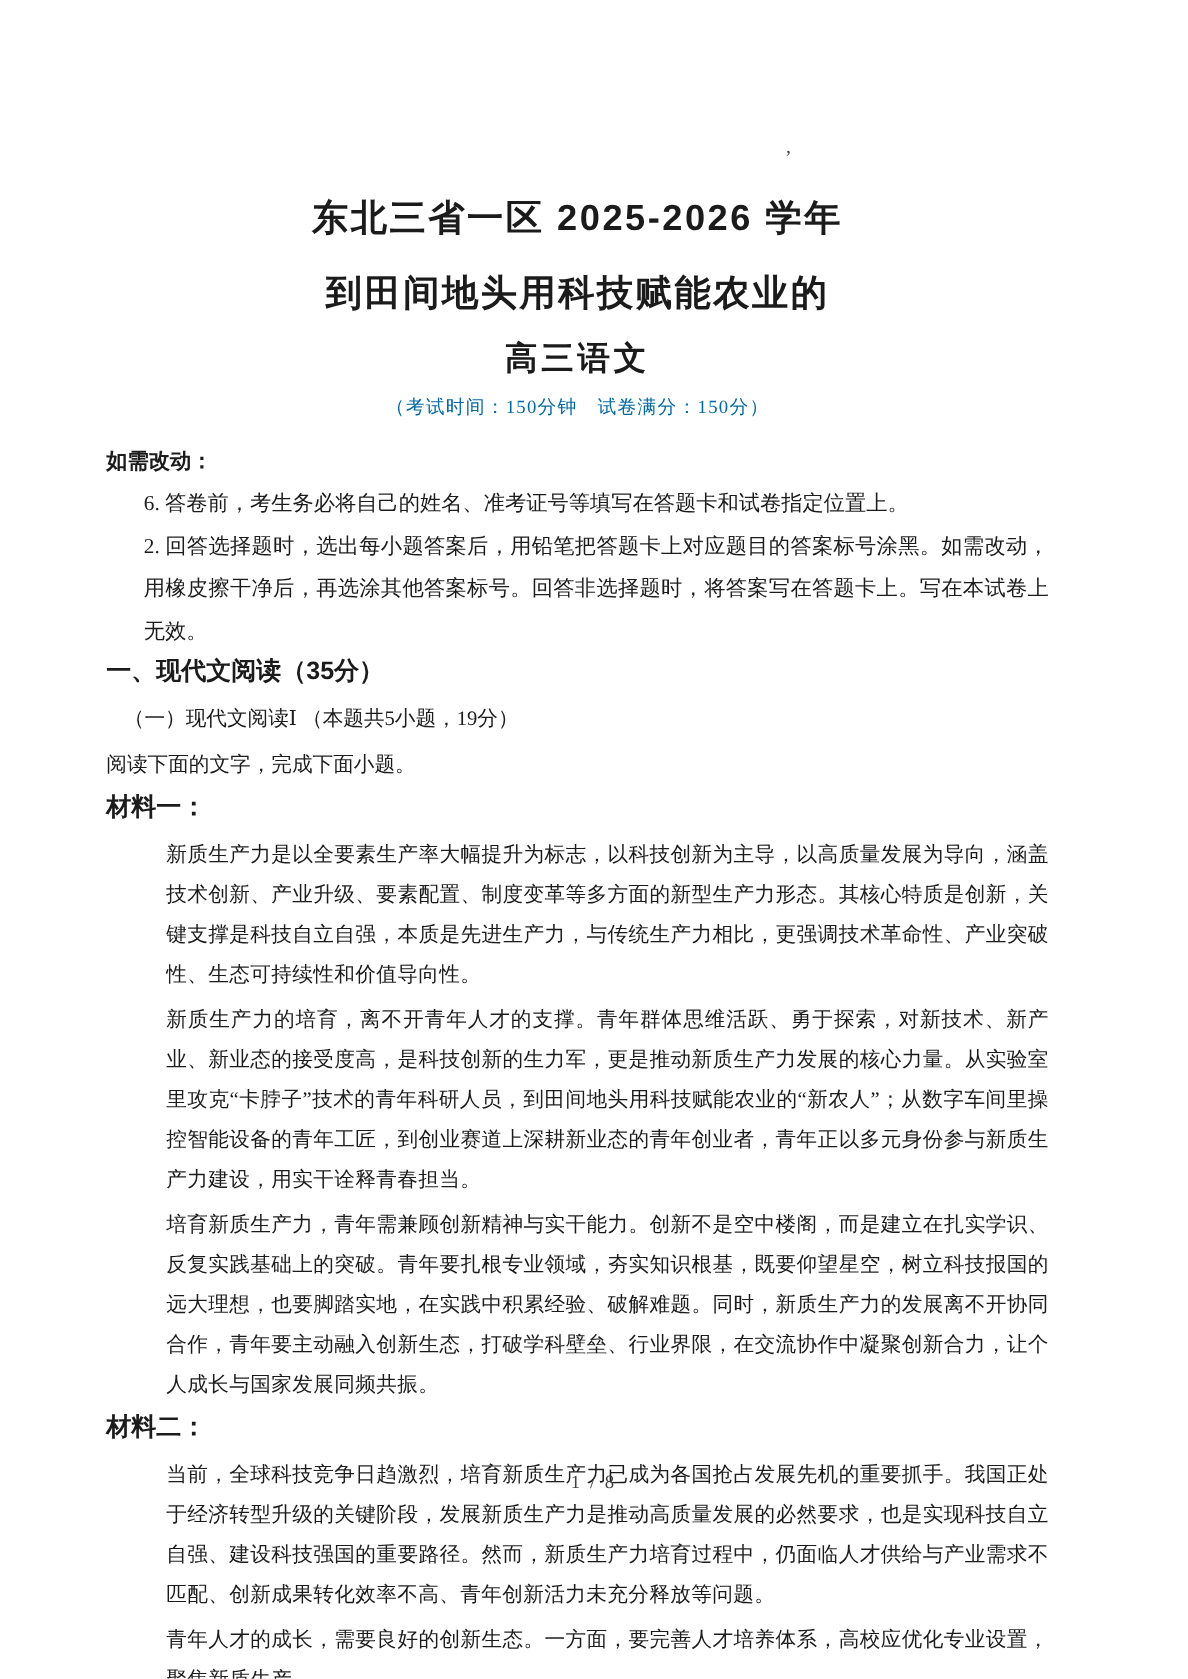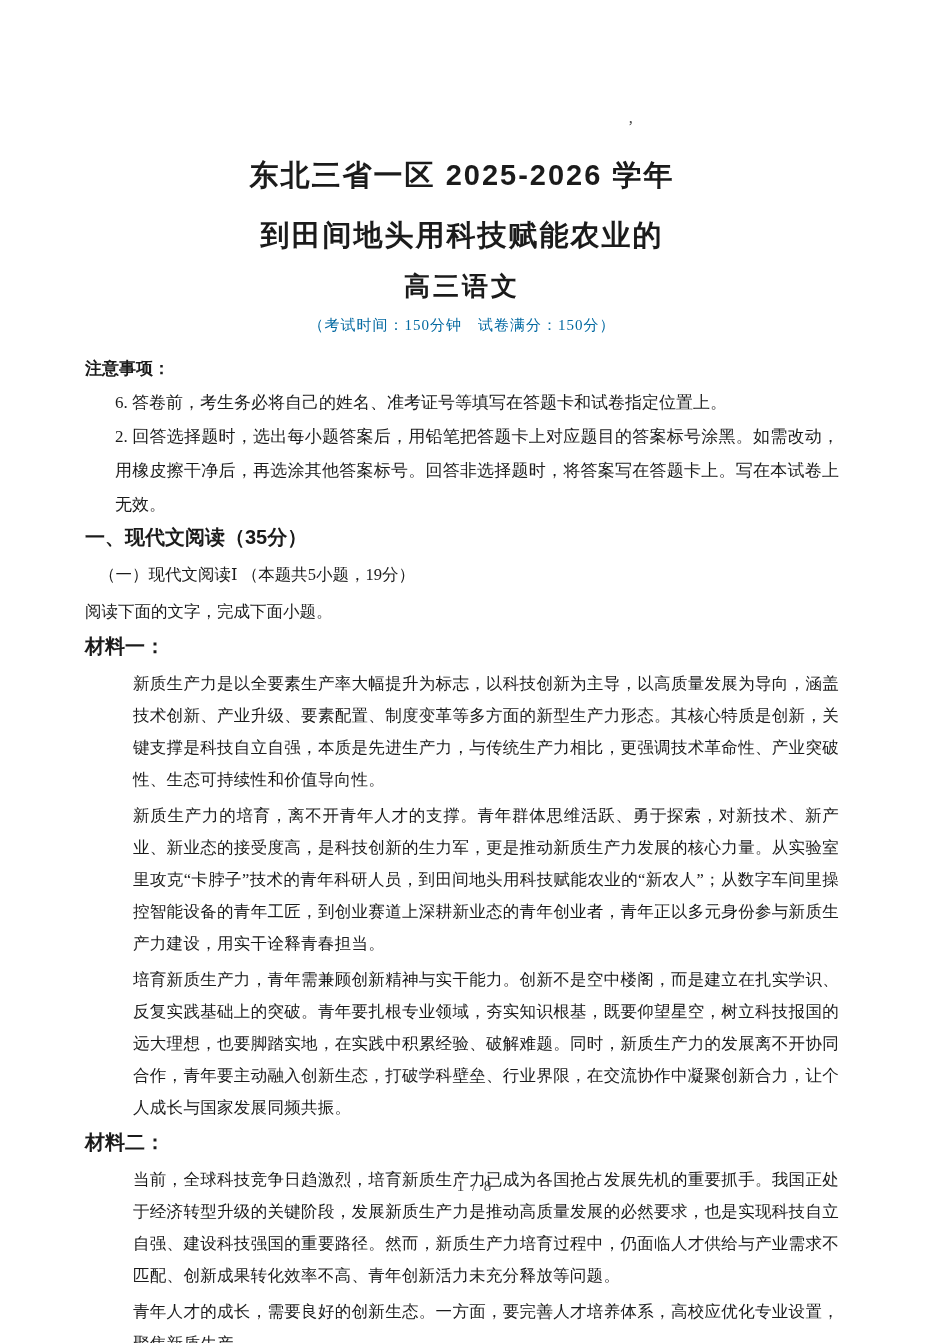--- a/index.html
+++ b/index.html
@@ -125,7 +125,7 @@
     <h2 class="subject">高三语文</h2>
     <div class="exam-info">（考试时间：150分钟　试卷满分：150分）</div>
 
-    <div class="notice-heading">注意事项：</div>
+    <div class="notice-heading">如需改动：</div>
     <div class="notice-list">
       <div class="notice-item">6. 答卷前，考生务必将自己的姓名、准考证号等填写在答题卡和试卷指定位置上。</div>
       <div class="notice-item">2. 回答选择题时，选出每小题答案后，用铅笔把答题卡上对应题目的答案标号涂黑。如需改动，用橡皮擦干净后，再选涂其他答案标号。回答非选择题时，将答案写在答题卡上。写在本试卷上无效。</div>

